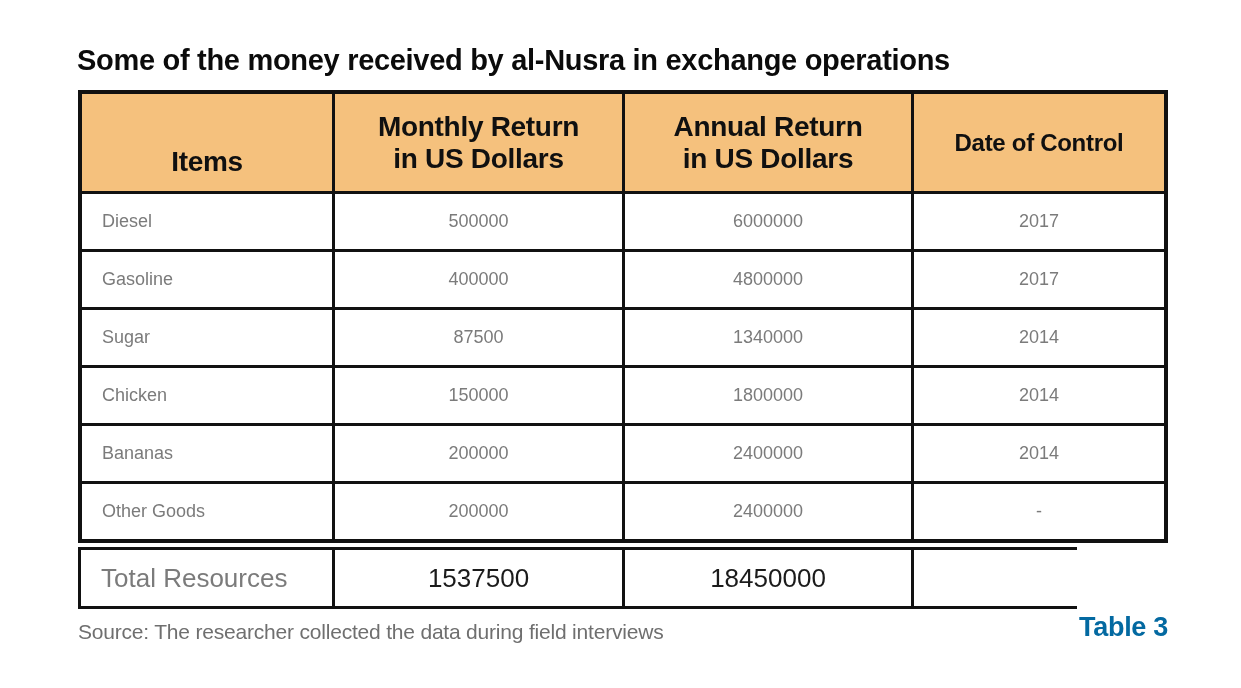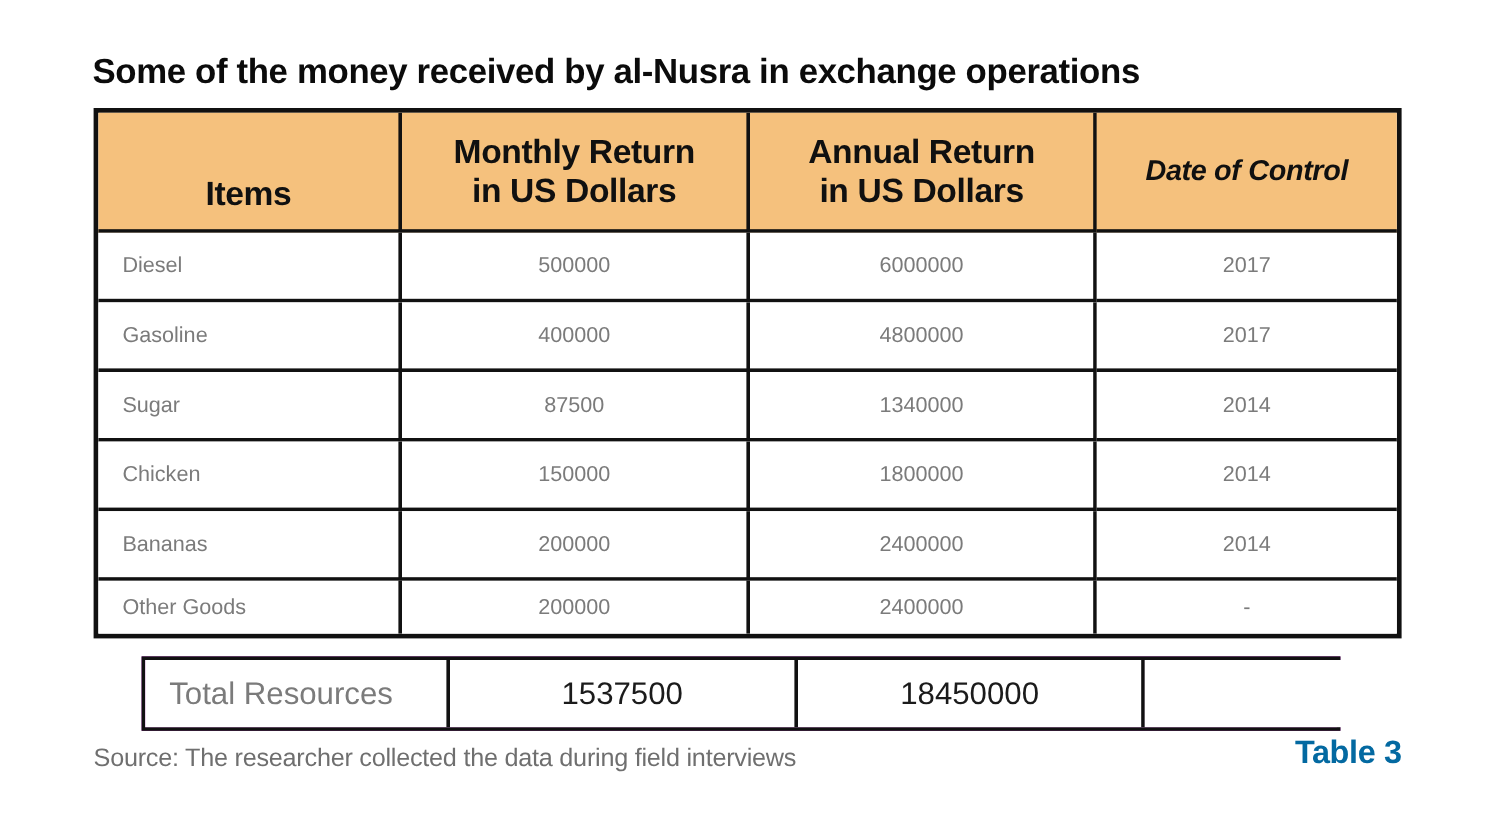--- a/index.html
+++ b/index.html
@@ -33,7 +33,7 @@
   }
   .hc.items{justify-content:flex-end;padding-bottom:13px;}
   .hc.date{font-size:24px;}
-  .hc.lastcol{border-right:none;font-style:italic;}
+  .hc.lastcol{border-right:none;}
 
   .bc{
     box-sizing:border-box;height:58px;

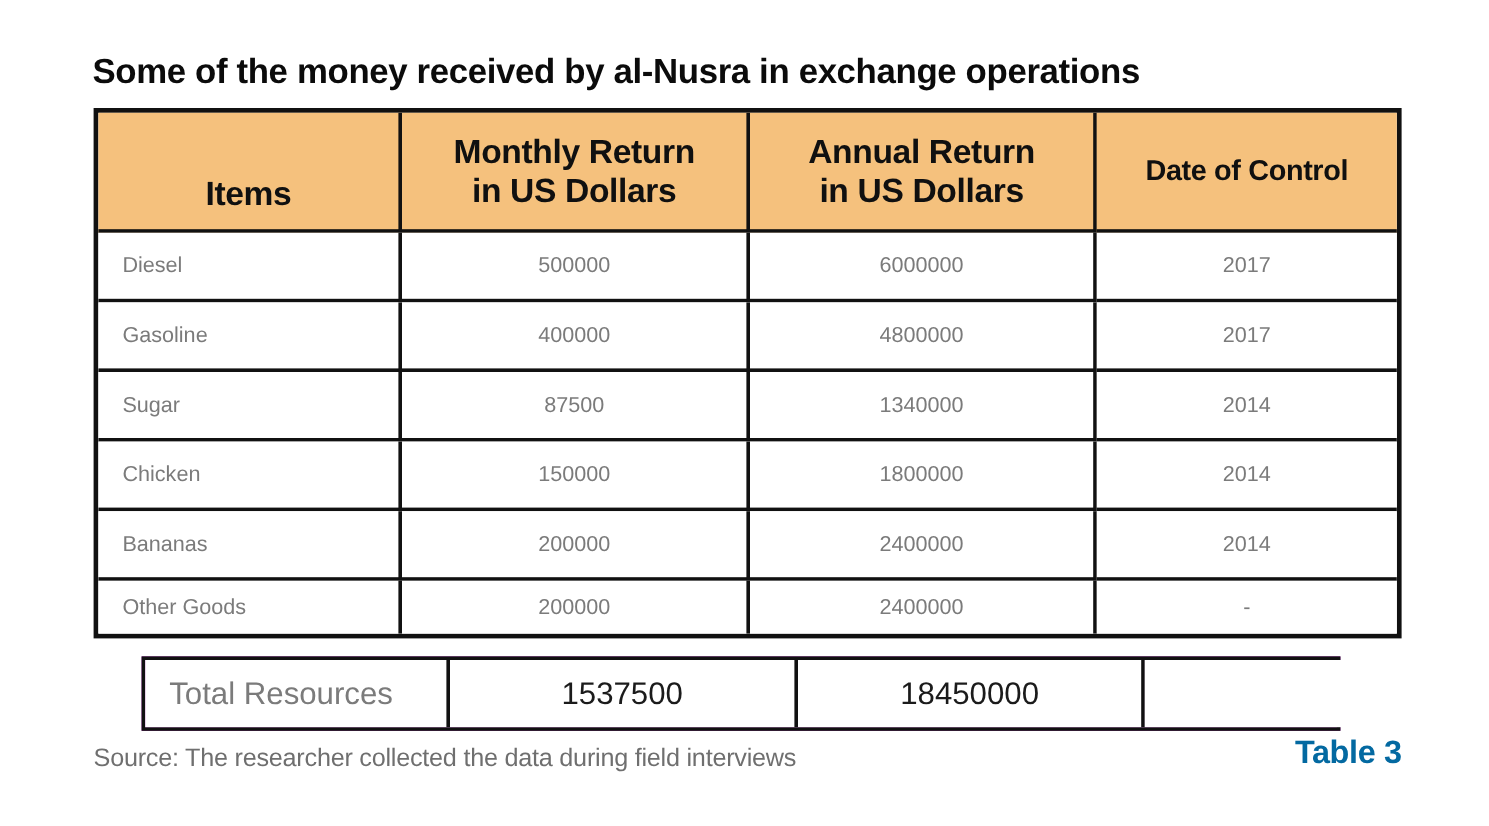--- a/index.html
+++ b/index.html
@@ -43,7 +43,7 @@
   }
   .bc.item{justify-content:flex-start;padding-left:20px;}
   .bc.lastcol{border-right:none;}
-  .lastrow .bc{border-bottom:none;height:44px;}
+  .lastrow .bc{border-bottom:none;height:55px;}
 
   
   .total-table{

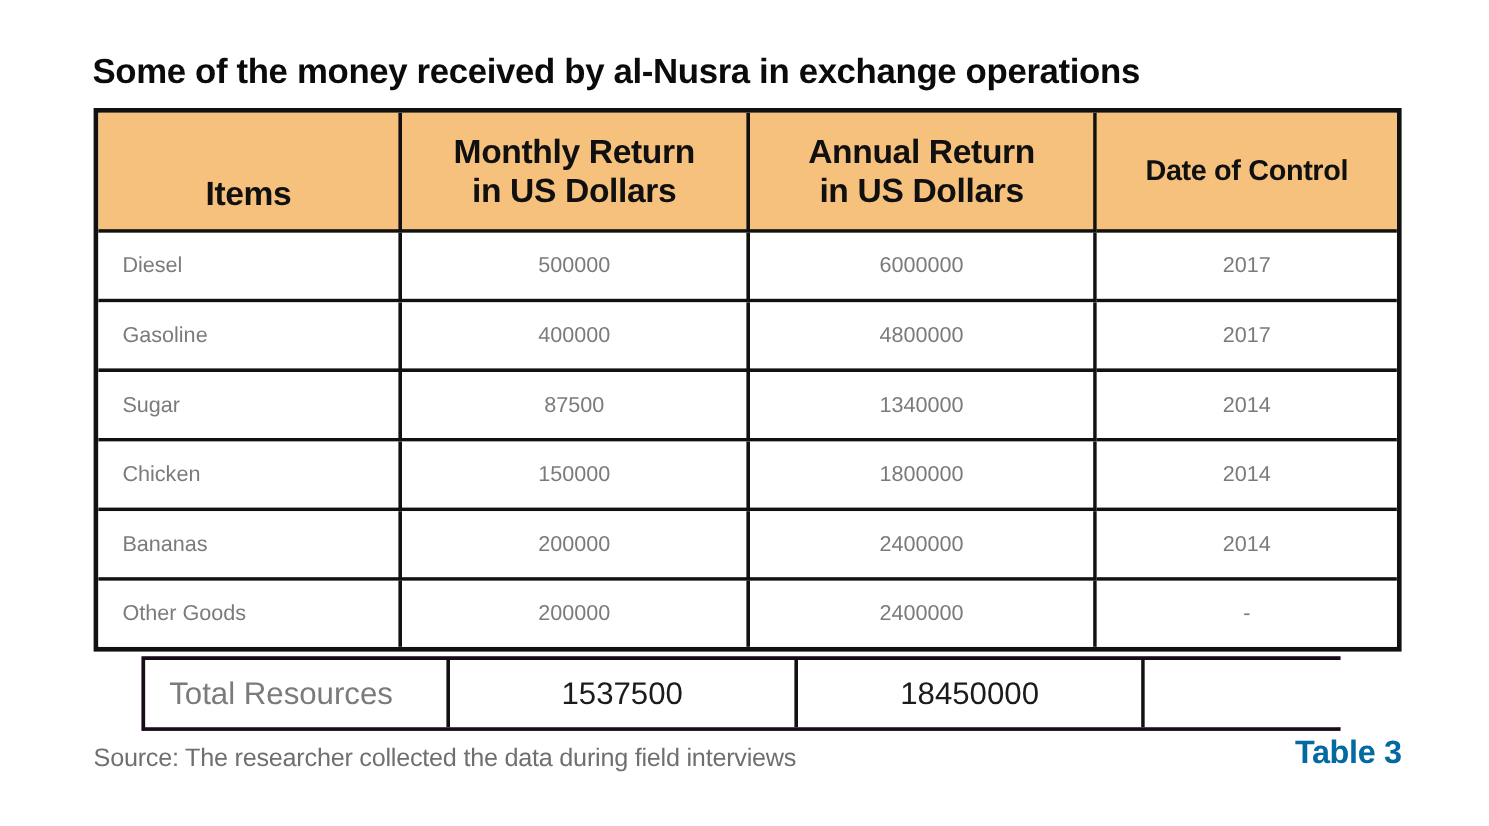--- a/index.html
+++ b/index.html
@@ -50,8 +50,7 @@
     position:absolute;left:78px;top:547px;width:999px;
     box-sizing:border-box;border:3px solid #111;
     display:grid;grid-template-columns:254px 290px 289px 251px;
-    background:#a21caf;
-    margin-left:40px;
+    background:#be185d;
   }
   .tc{
     box-sizing:border-box;height:56px;

